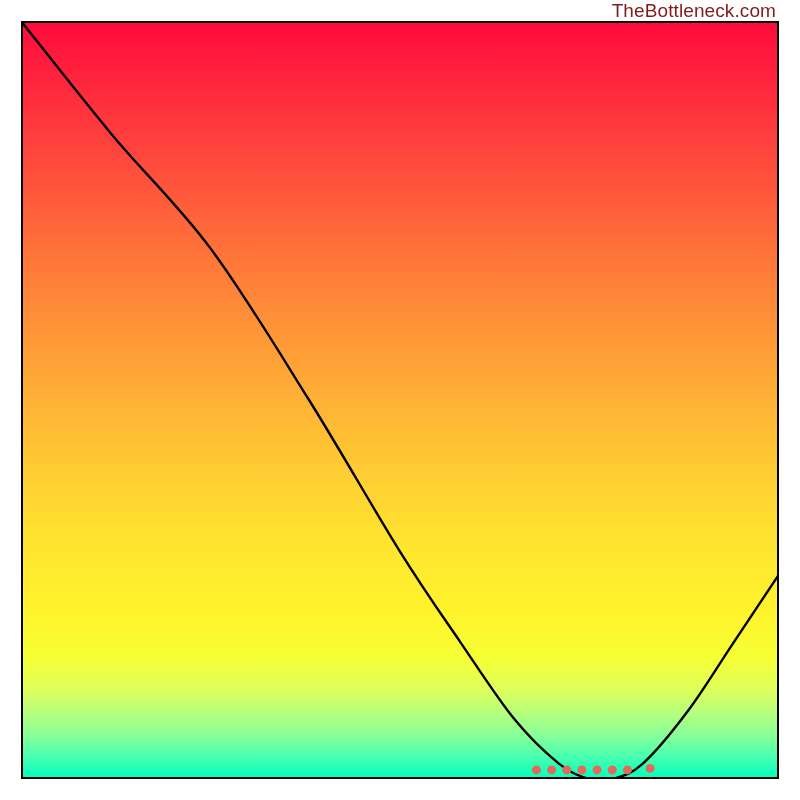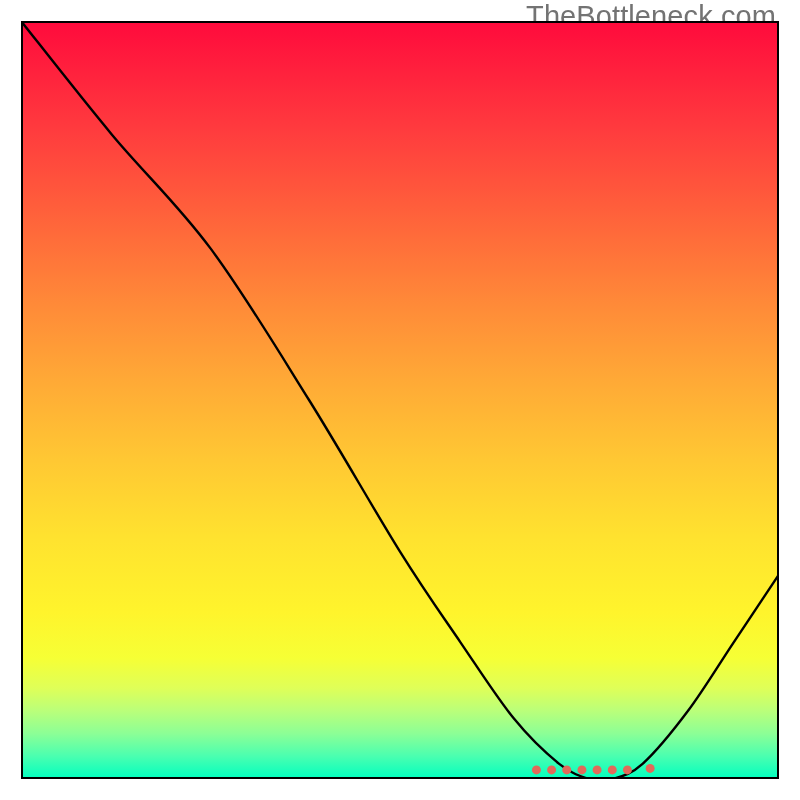--- a/index.html
+++ b/index.html
@@ -57,8 +57,8 @@
     position: absolute;
     top: 0px;
     right: 24px;
-    font-size: 29px;
-    color: #737373;
+    font-size: 19px;
+    color: #7f1d1d;
     font-weight: 500;
     letter-spacing: 0.1px;
   }

